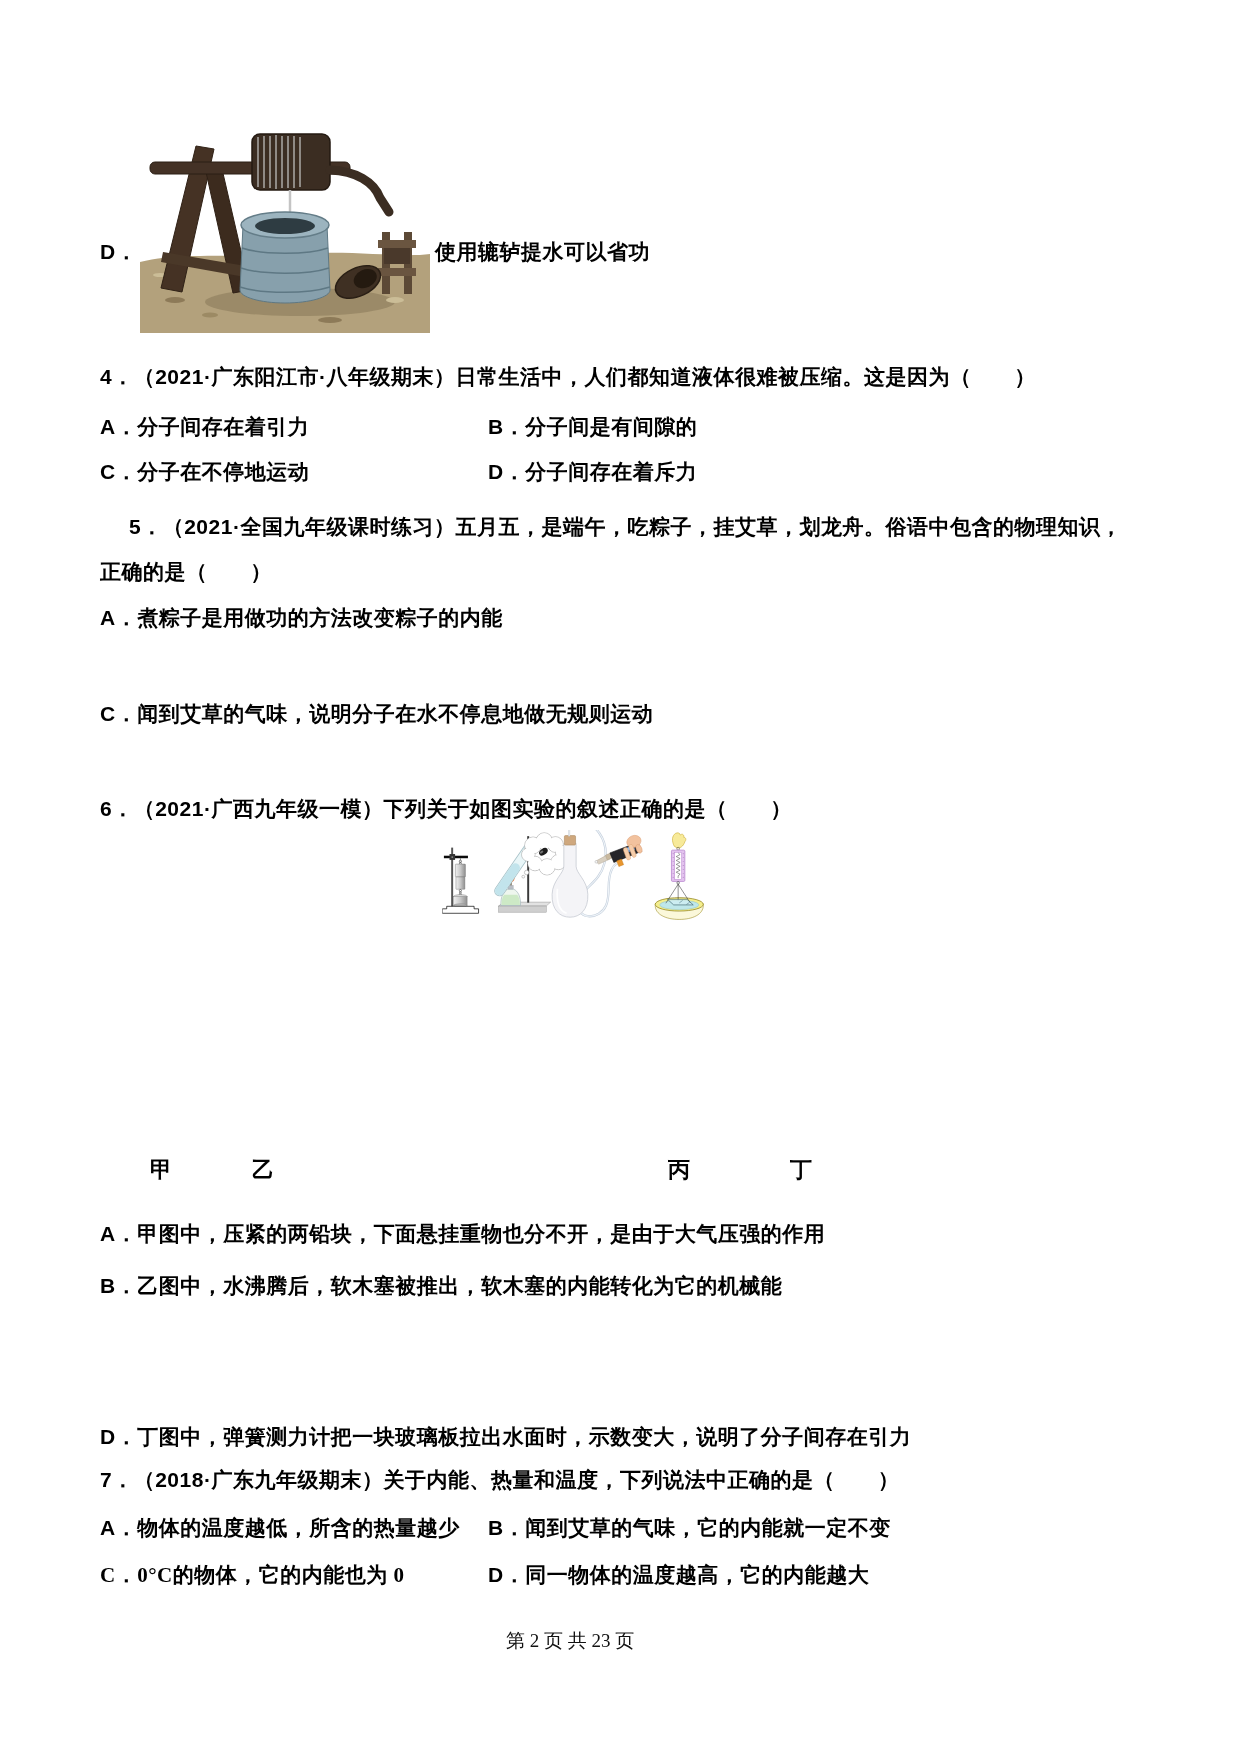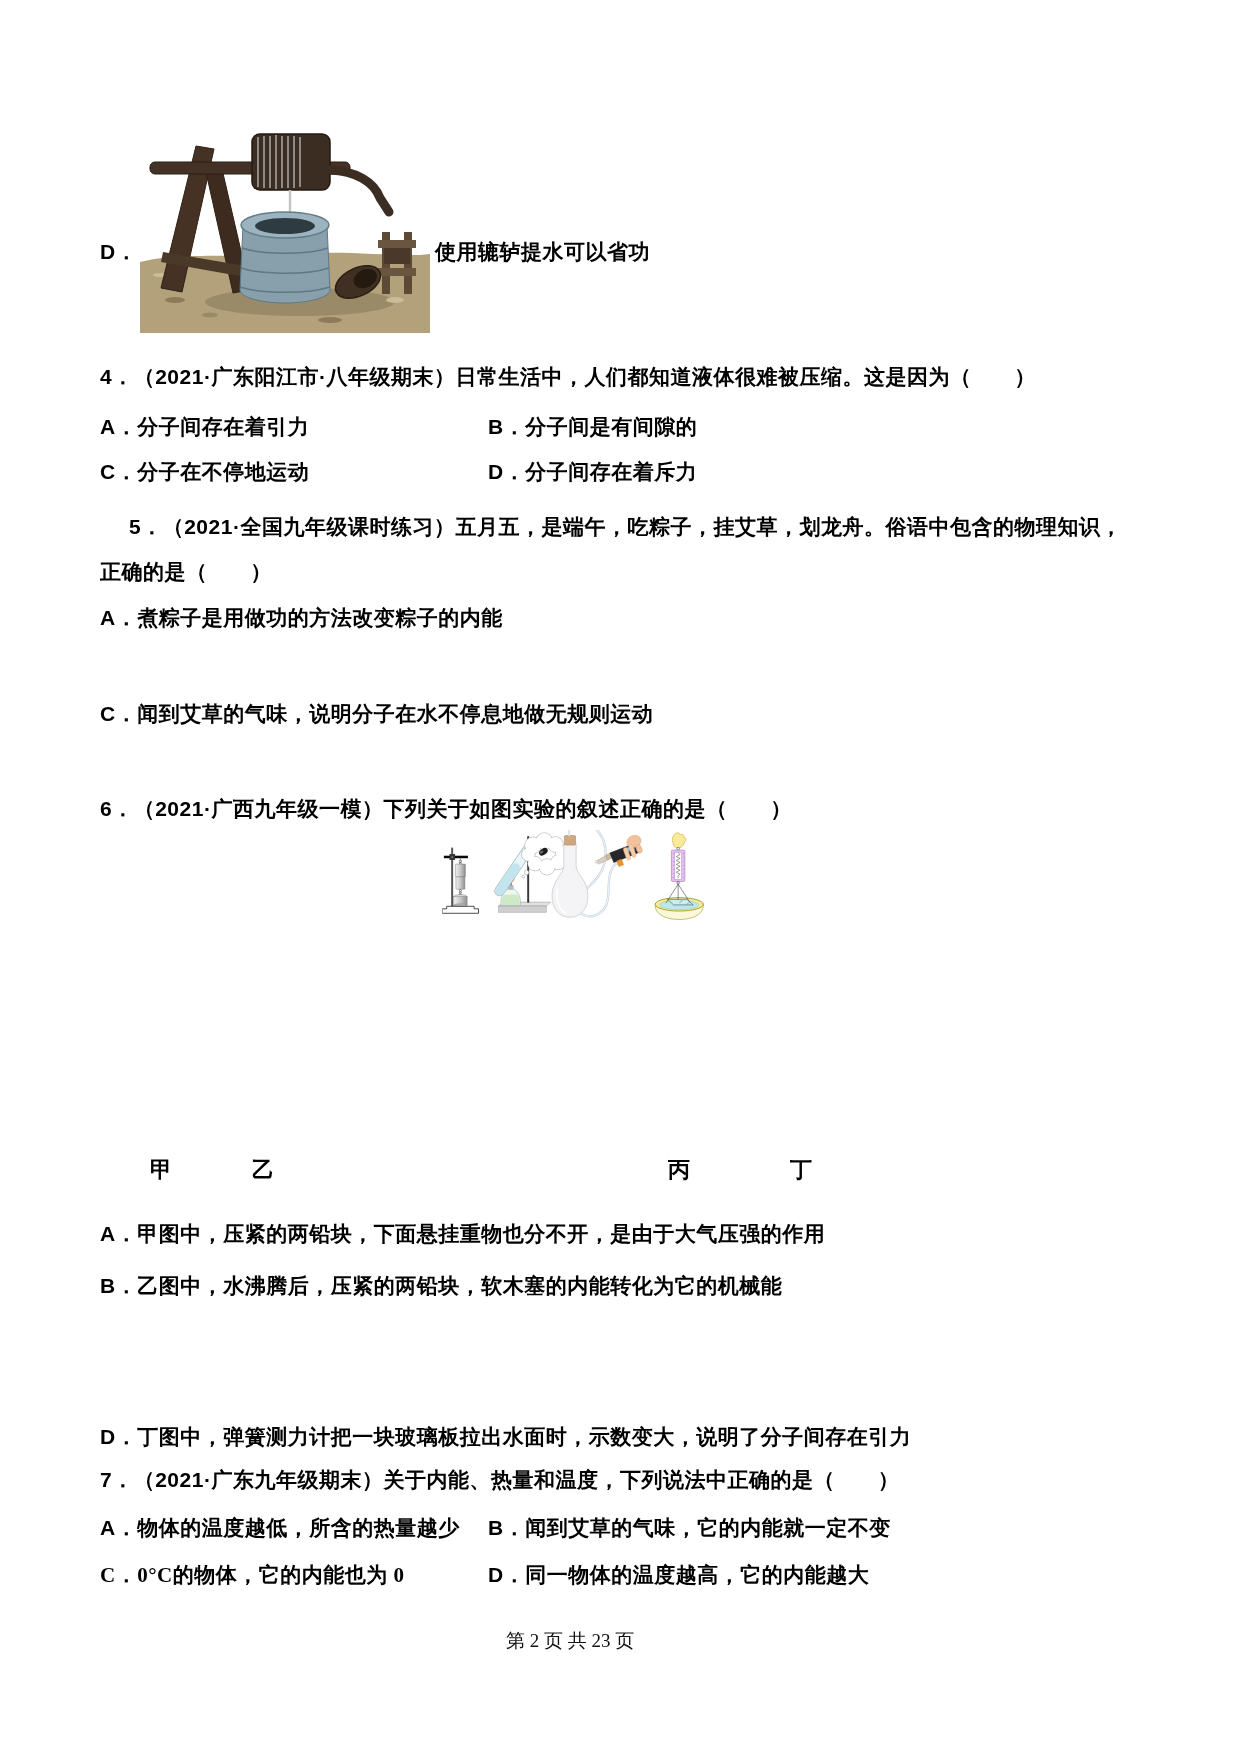--- a/index.html
+++ b/index.html
@@ -235,7 +235,7 @@
   <div class="fig-label" style="left:790px;top:1155px;">丁</div>
 
   <div class="line" style="left:100px;top:1220px;">A．甲图中，压紧的两铅块，下面悬挂重物也分不开，是由于大气压强的作用</div>
-  <div class="line" style="left:100px;top:1272px;">B．乙图中，水沸腾后，压紧的两铅块，软木塞的内能转化为它的机械能</div>
+  <div class="line" style="left:100px;top:1272px;">B．乙图中，水沸腾后，软木塞被推出，软木塞的内能转化为它的机械能</div>
   <div class="line" style="left:100px;top:1423px;">D．丁图中，弹簧测力计把一块玻璃板拉出水面时，示数变大，说明了分子间存在引力</div>
 
   <div class="line" style="left:100px;top:1466px;">7．（2021·广东九年级期末）关于内能、热量和温度，下列说法中正确的是（　　）</div>

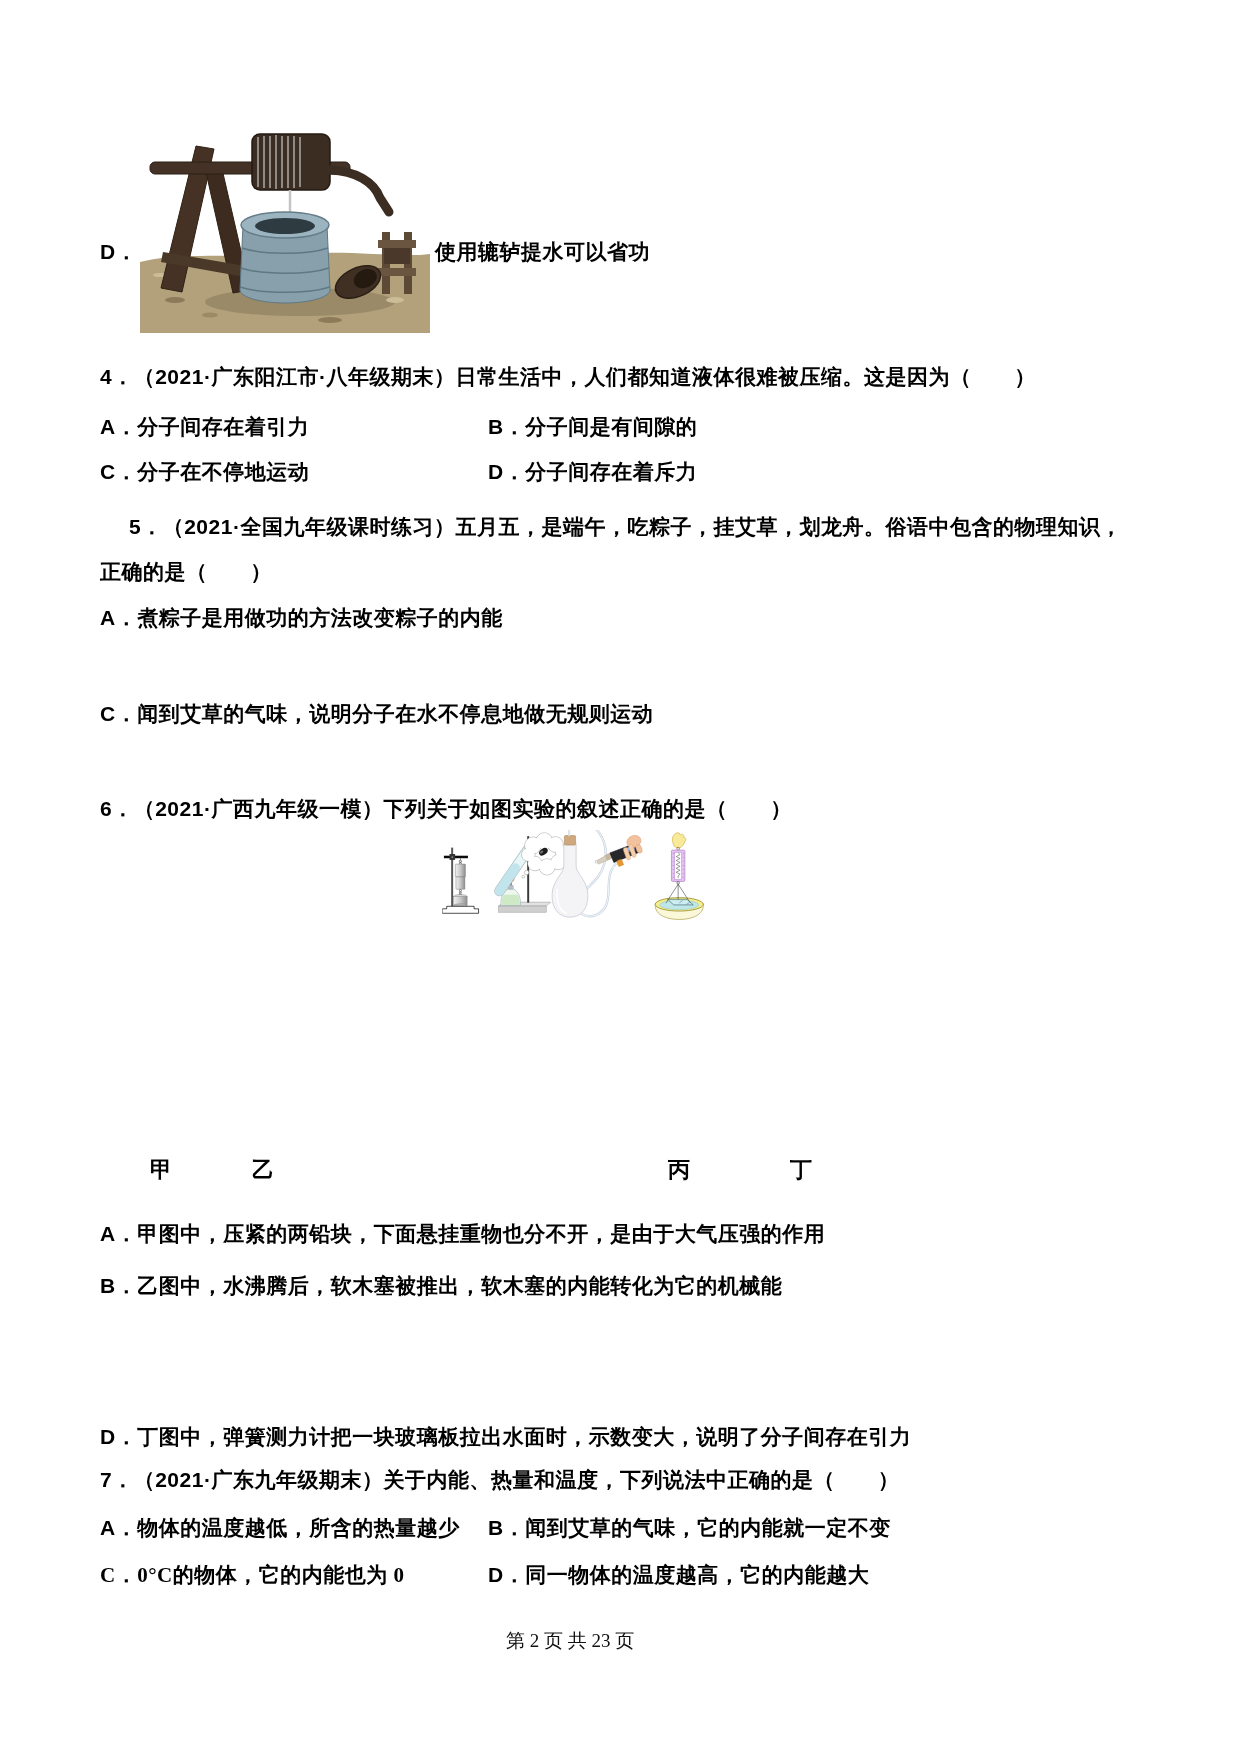--- a/index.html
+++ b/index.html
@@ -238,7 +238,7 @@
   <div class="line" style="left:100px;top:1272px;">B．乙图中，水沸腾后，软木塞被推出，软木塞的内能转化为它的机械能</div>
   <div class="line" style="left:100px;top:1423px;">D．丁图中，弹簧测力计把一块玻璃板拉出水面时，示数变大，说明了分子间存在引力</div>
 
-  <div class="line" style="left:100px;top:1466px;">7．（2021·广东九年级期末）关于内能、热量和温度，下列说法中正确的是（　　）</div>
+  <div class="line" style="left:100px;top:1466px;">7．（2018·广东九年级期末）关于内能、热量和温度，下列说法中正确的是（　　）</div>
   <div class="line" style="left:100px;top:1514px;">A．物体的温度越低，所含的热量越少</div>
   <div class="line" style="left:488px;top:1514px;">B．闻到艾草的气味，它的内能就一定不变</div>
   <div class="line" style="left:100px;top:1561px;font-family:Liberation Serif, serif;">C．0°C的物体，它的内能也为 0</div>

